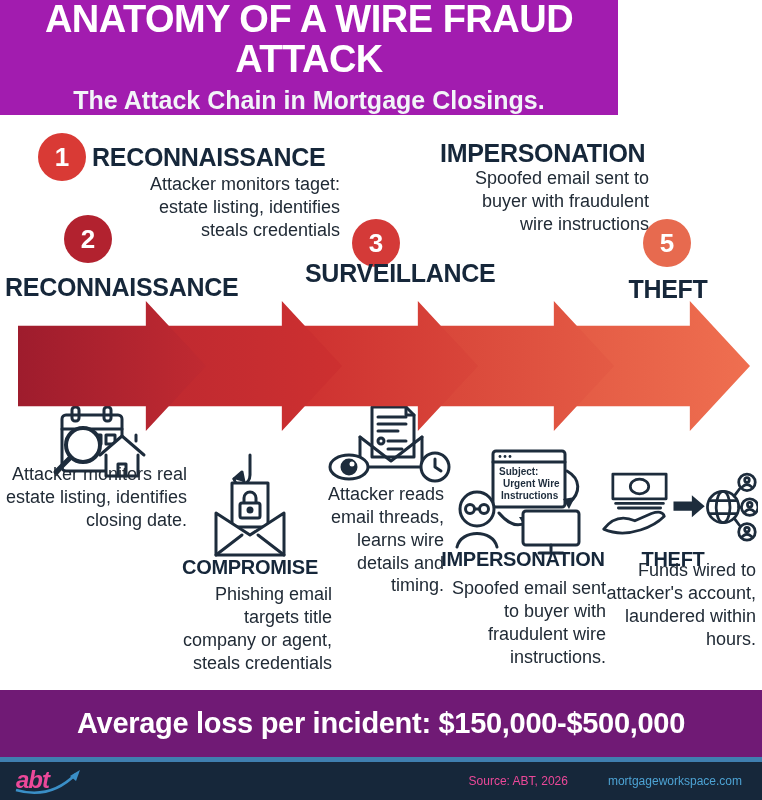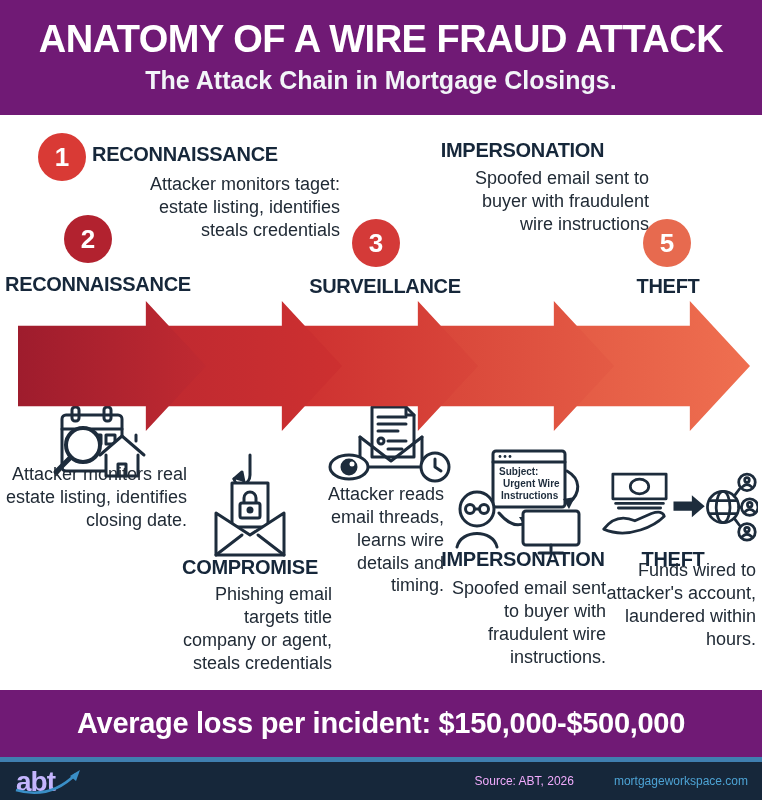--- a/index.html
+++ b/index.html
@@ -11,8 +11,8 @@
   }
   
   .header{
-    position:absolute;left:0;top:0;width:762px;height:115px;
-    background:#701a75;display:flex;flex-direction:column;
+    position:absolute;left:0;top:0;width:618px;height:115px;
+    background:#a21caf;display:flex;flex-direction:column;
     align-items:center;justify-content:center;text-align:center;
   }
   .header .title{

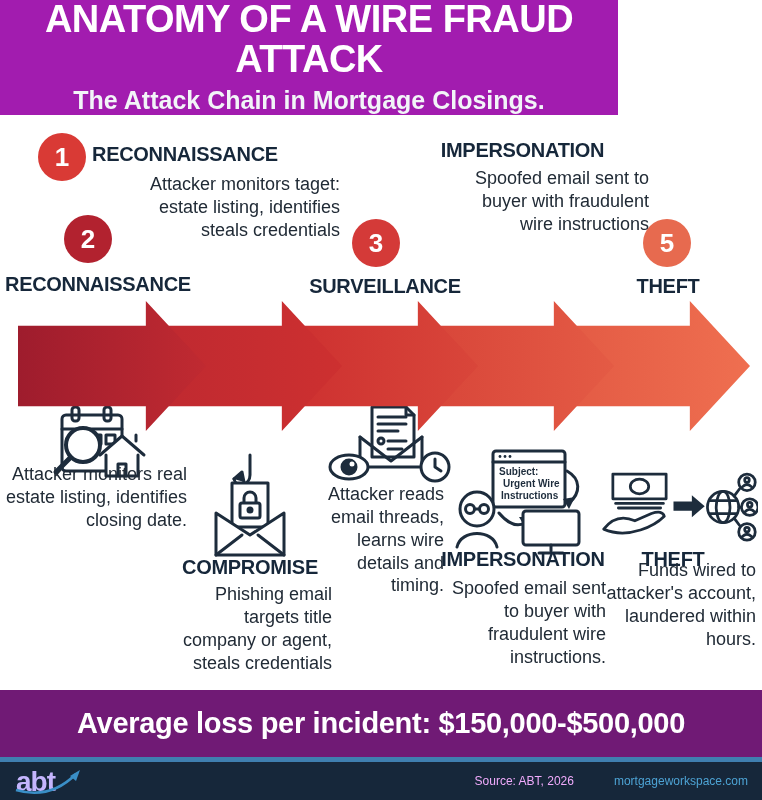--- a/index.html
+++ b/index.html
@@ -29,7 +29,7 @@
     color:#fff;font-size:26px;font-weight:700;
   }
   .step-label{
-    position:absolute;font-size:20px;font-weight:700;letter-spacing:-.3px;
+    position:absolute;font-size:25px;font-weight:700;letter-spacing:-.3px;
     color:#16273a;text-align:center;
   }
   .desc{

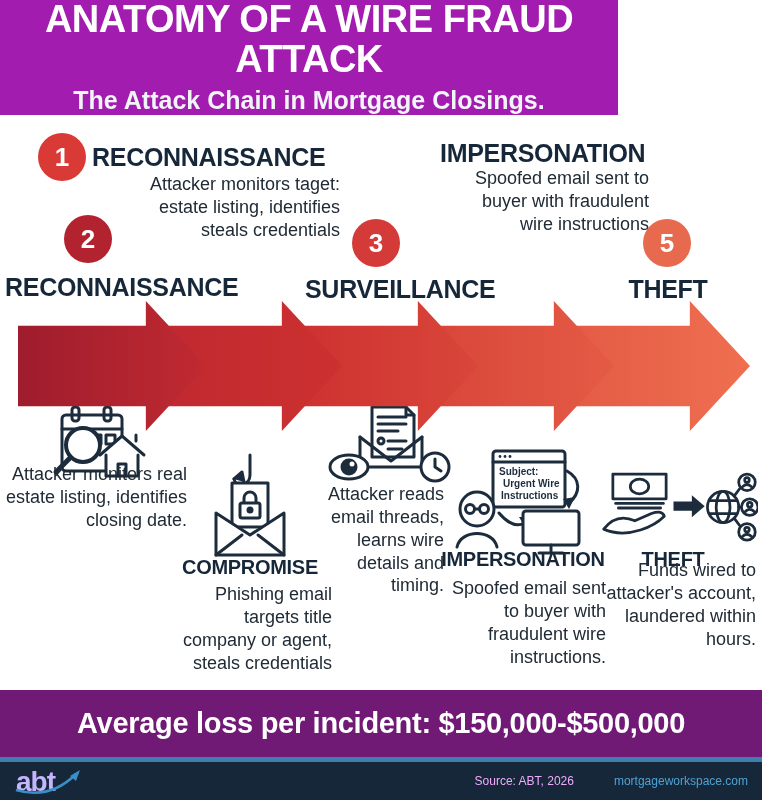--- a/index.html
+++ b/index.html
@@ -106,7 +106,7 @@
     </div>
 
     <div class="step-label" style="left:5px;top:158px;width:185px;">RECONNAISSANCE</div>
-    <div class="step-label" style="left:305px;top:160px;width:160px;">SURVEILLANCE</div>
+    <div class="step-label" style="left:305px;top:144px;width:160px;">SURVEILLANCE</div>
     <div class="step-label" style="left:608px;top:160px;width:120px;">THEFT</div>
 
     <div class="arrows">

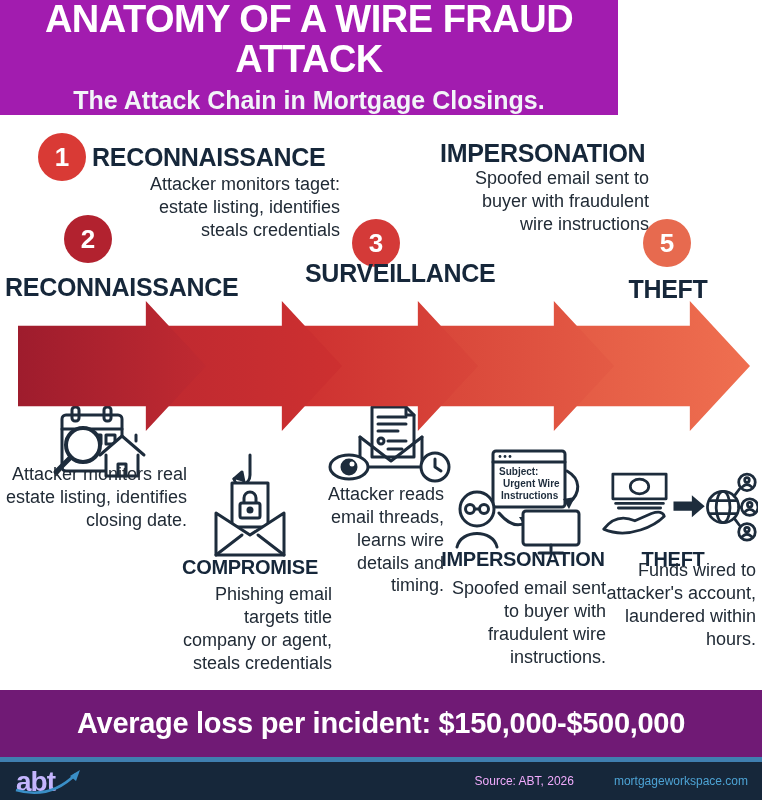--- a/index.html
+++ b/index.html
@@ -68,7 +68,7 @@
   }
   .logo{position:relative;margin-left:16px;width:70px;height:30px;}
   .logo .logo-text{
-    color:#c4b5fd;font-size:28px;font-weight:700;letter-spacing:-1px;
+    color:#ec4899;font-size:24px;font-weight:700;font-style:italic;letter-spacing:-1px;
   }
   .logo svg{position:absolute;left:-6px;top:-2px;}
   .source{margin-left:auto;color:#f0abfc;font-size:12px;}

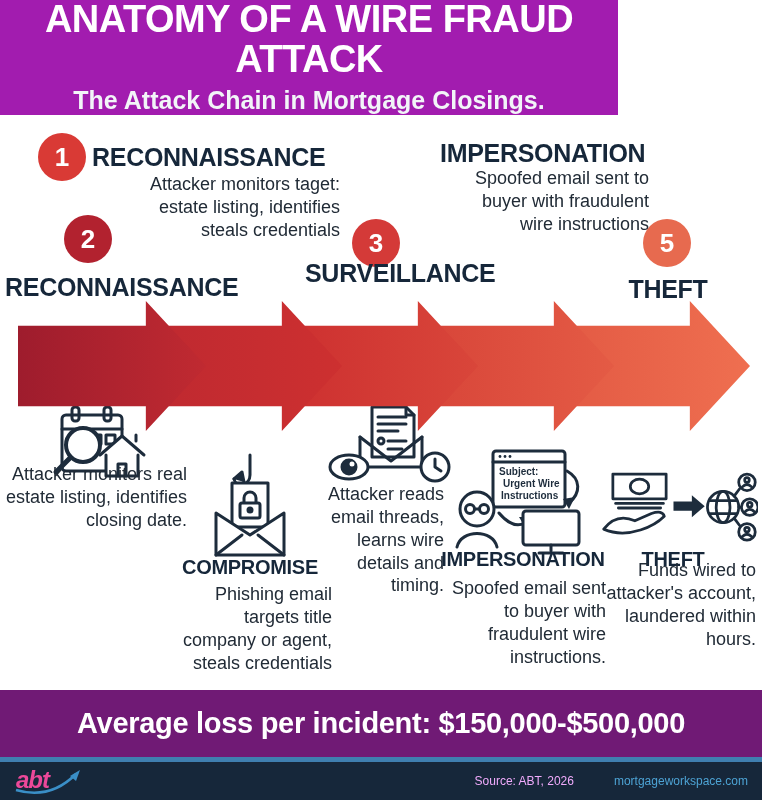--- a/index.html
+++ b/index.html
@@ -71,7 +71,7 @@
     color:#ec4899;font-size:24px;font-weight:700;font-style:italic;letter-spacing:-1px;
   }
   .logo svg{position:absolute;left:-6px;top:-2px;}
-  .source{margin-left:auto;color:#f0abfc;font-size:12px;}
+  .source{margin-left:auto;color:#ec4899;font-size:12px;}
   .website{margin-left:40px;margin-right:14px;color:#4da3d4;font-size:12px;text-decoration:none;}
 </style>
 </head>

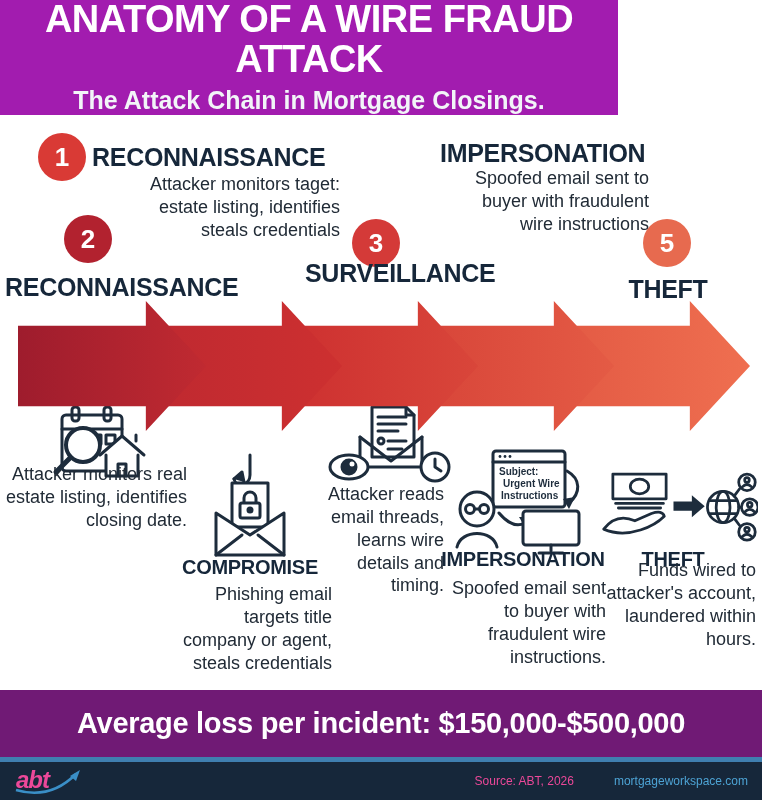--- a/index.html
+++ b/index.html
@@ -72,7 +72,7 @@
   }
   .logo svg{position:absolute;left:-6px;top:-2px;}
   .source{margin-left:auto;color:#ec4899;font-size:12px;}
-  .website{margin-left:40px;margin-right:14px;color:#4da3d4;font-size:12px;text-decoration:none;}
+  .website{margin-left:40px;margin-right:20px;color:#4da3d4;font-size:12px;text-decoration:none;}
 </style>
 </head>
 <body>

